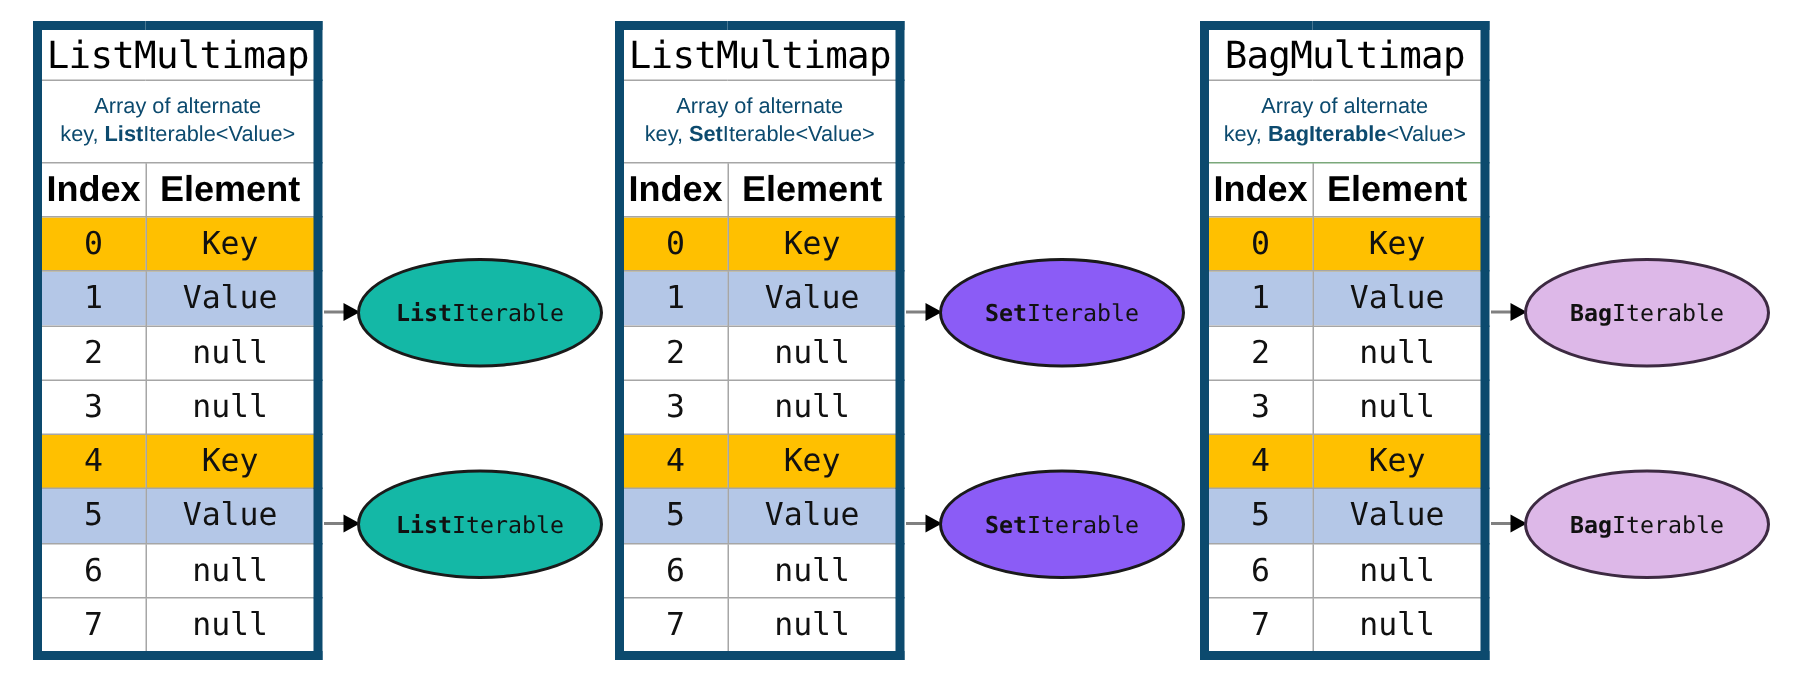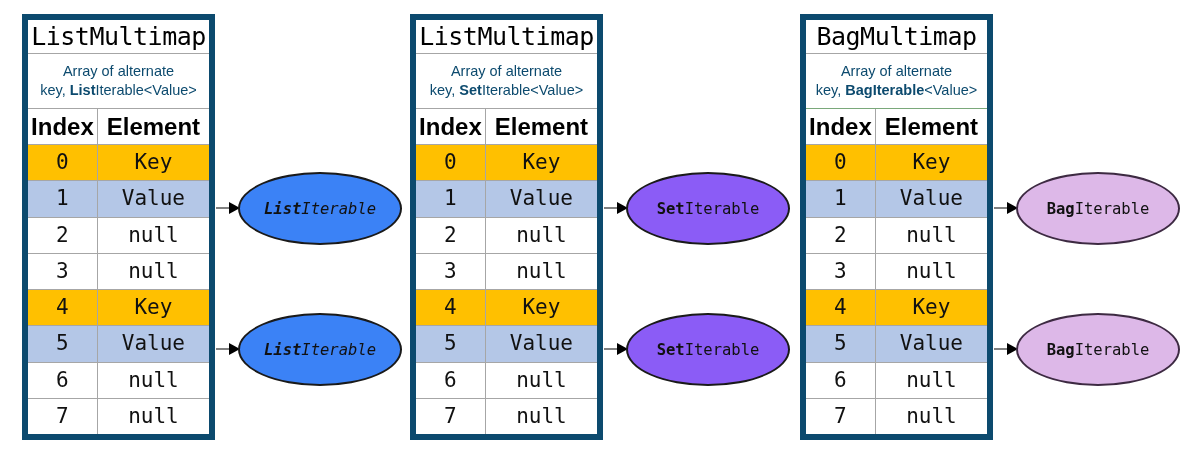--- a/index.html
+++ b/index.html
@@ -112,7 +112,7 @@
     white-space: nowrap;
   }
   .ellipse b { font-weight: bold; }
-  .e-peach  { background: #3b82f6; border-color: #1a1a1a; font-style: italic; }
+  .e-peach  { background: #14b8a6; border-color: #1a1a1a; }
   .e-green  { background: #8b5cf6; border-color: #1a1a1a; }
   .e-purple { background: #ddb8e8; border-color: #3d2a42; }
 

